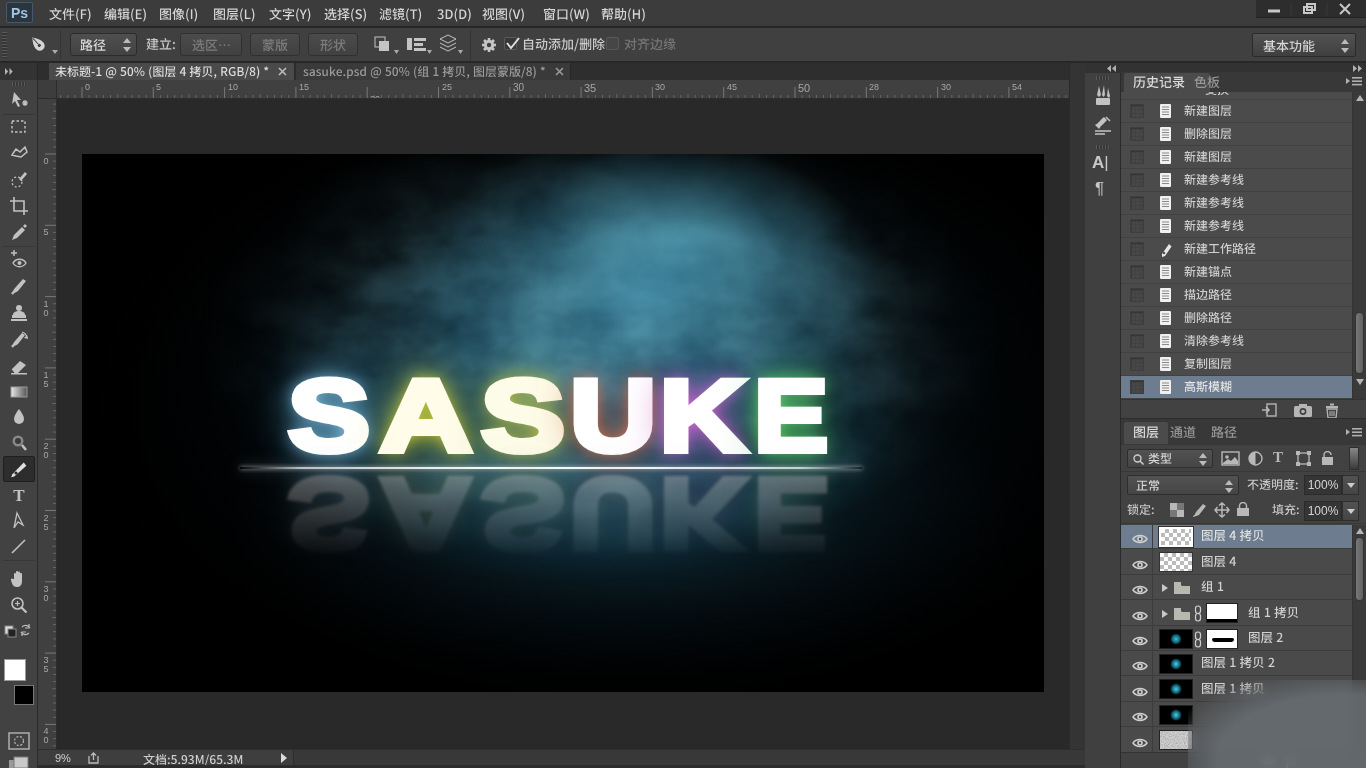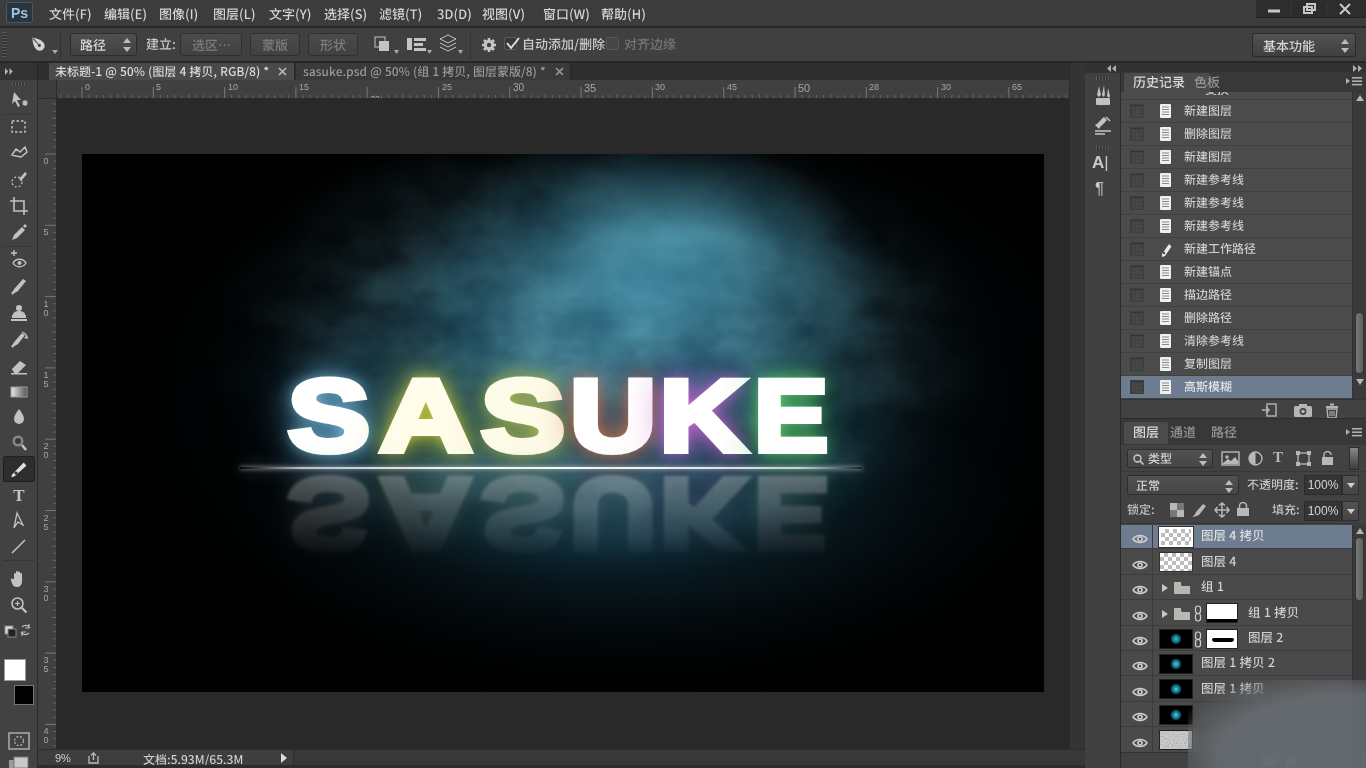--- a/index.html
+++ b/index.html
@@ -559,7 +559,7 @@
     <div class="a" style="left:741px;top:2px;font-size:11px;color:#a6a6a6">50</div>
     <div class="a" style="left:812px;top:2px;font-size:9px;color:#a6a6a6">28</div>
     <div class="a" style="left:884px;top:2px;font-size:9px;color:#a6a6a6">30</div>
-    <div class="a" style="left:955px;top:2px;font-size:9px;color:#a6a6a6">65</div>
+    <div class="a" style="left:955px;top:2px;font-size:9px;color:#a6a6a6">54</div>
   </div>
 <div class="a" style="left:38px;top:99px;width:19px;height:650px;background:#404040;border-right:1px solid #2c2c2c;overflow:hidden">
     <svg class="a" style="left:0;top:0" width="19" height="650">

